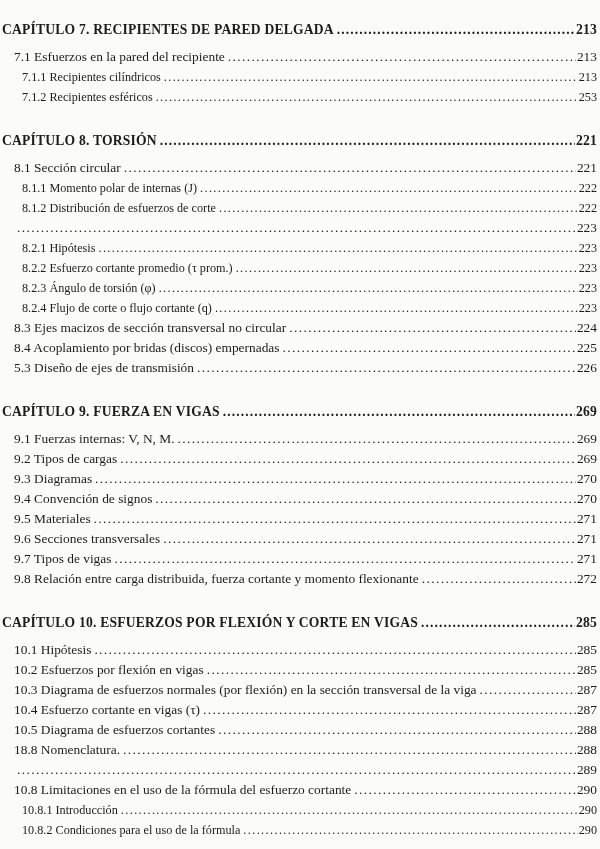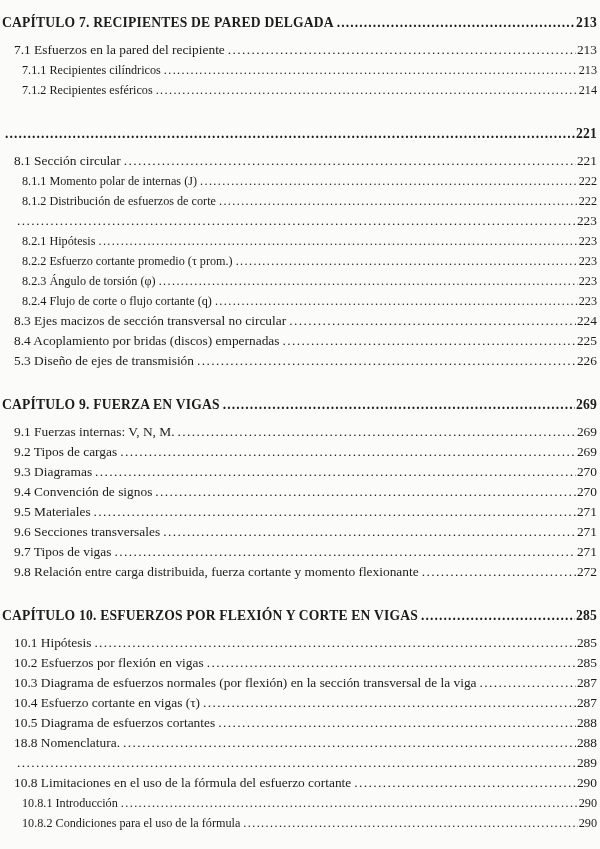--- a/index.html
+++ b/index.html
@@ -13,7 +13,7 @@
   }
   .page {
     width: 600px; height: 849px;
-    padding: 13px 3px 0 2px;
+    padding: 20px 3px 0 2px;
     overflow: hidden;
   }
   .row {

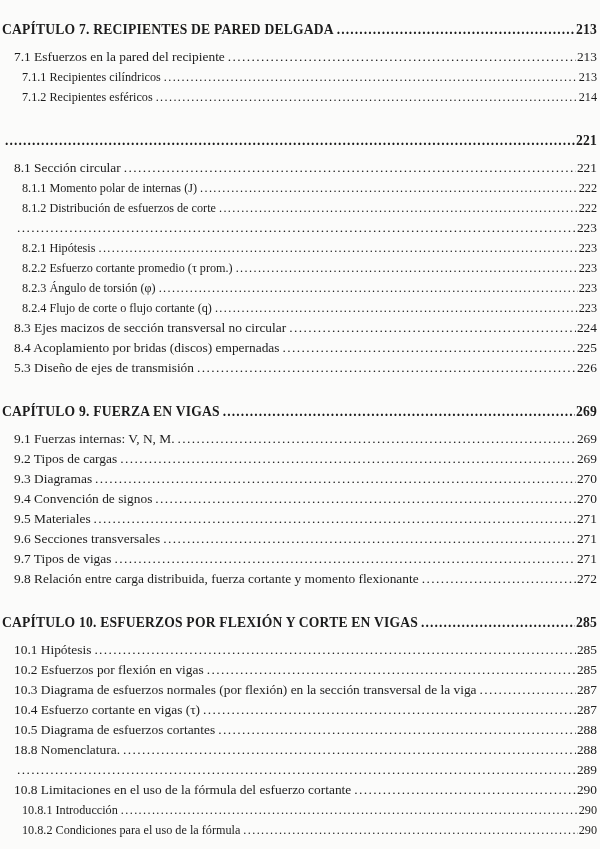--- a/index.html
+++ b/index.html
@@ -71,7 +71,7 @@
     <div class="row l2">
     <span class="title">7.1.2 Recipientes esféricos</span>
     <span class="leader"></span>
-    <span class="pagenum">214</span>
+    <span class="pagenum">253</span>
   </div>
     <div class="row chapter-row">
     <span class="leader"></span>

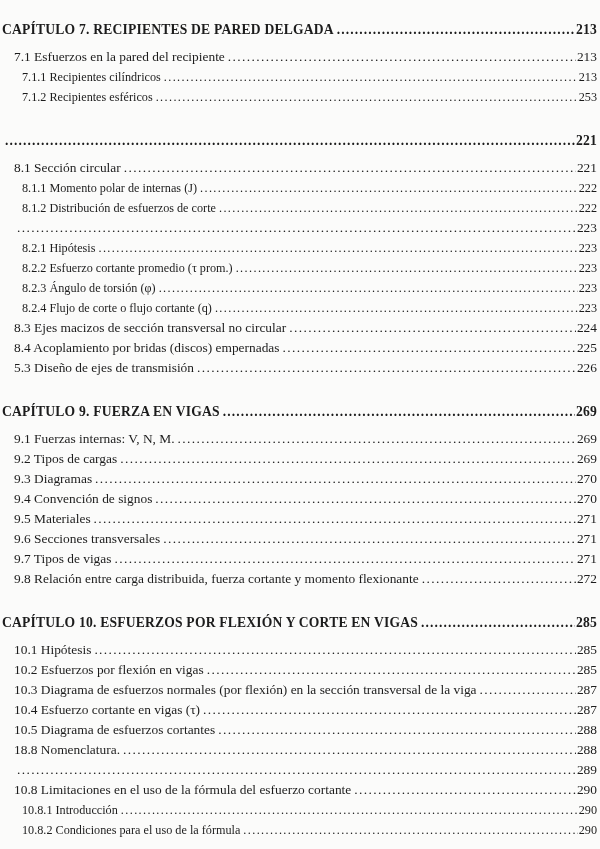--- a/index.html
+++ b/index.html
@@ -74,6 +74,7 @@
     <span class="pagenum">253</span>
   </div>
     <div class="row chapter-row">
+    <span class="title">CAPÍTULO 8. TORSIÓN</span>
     <span class="leader"></span>
     <span class="pagenum">221</span>
   </div>

